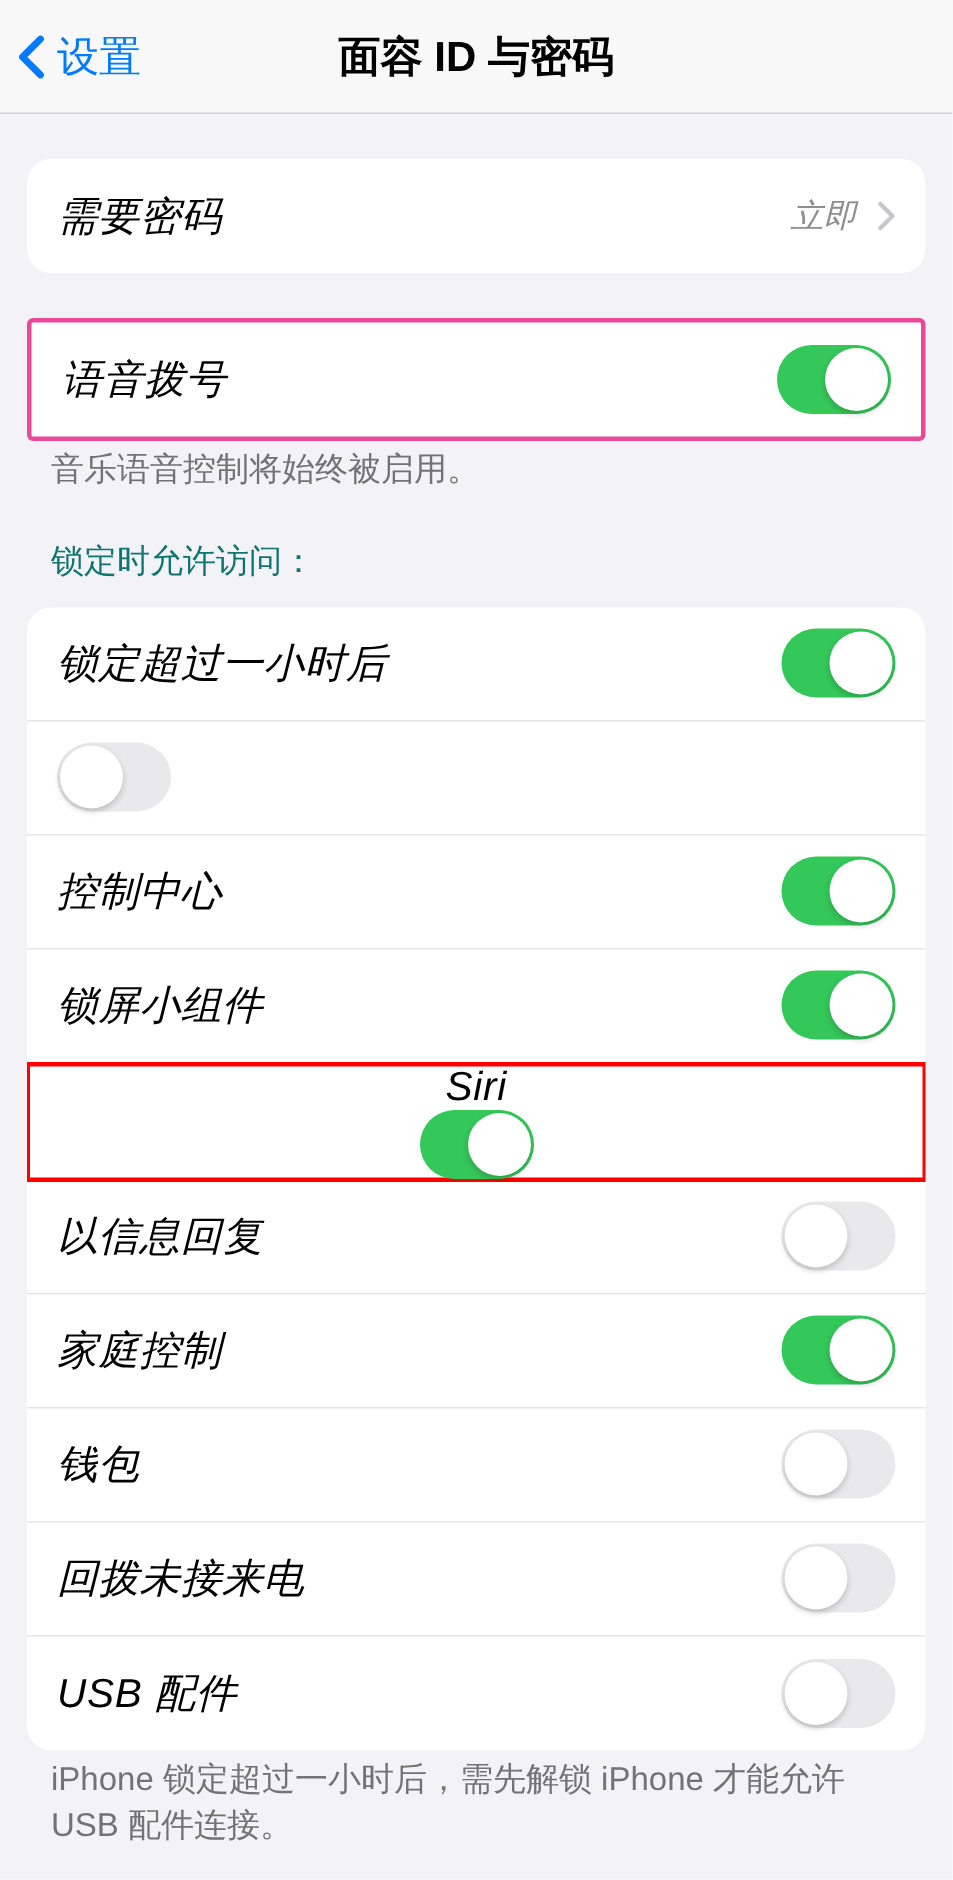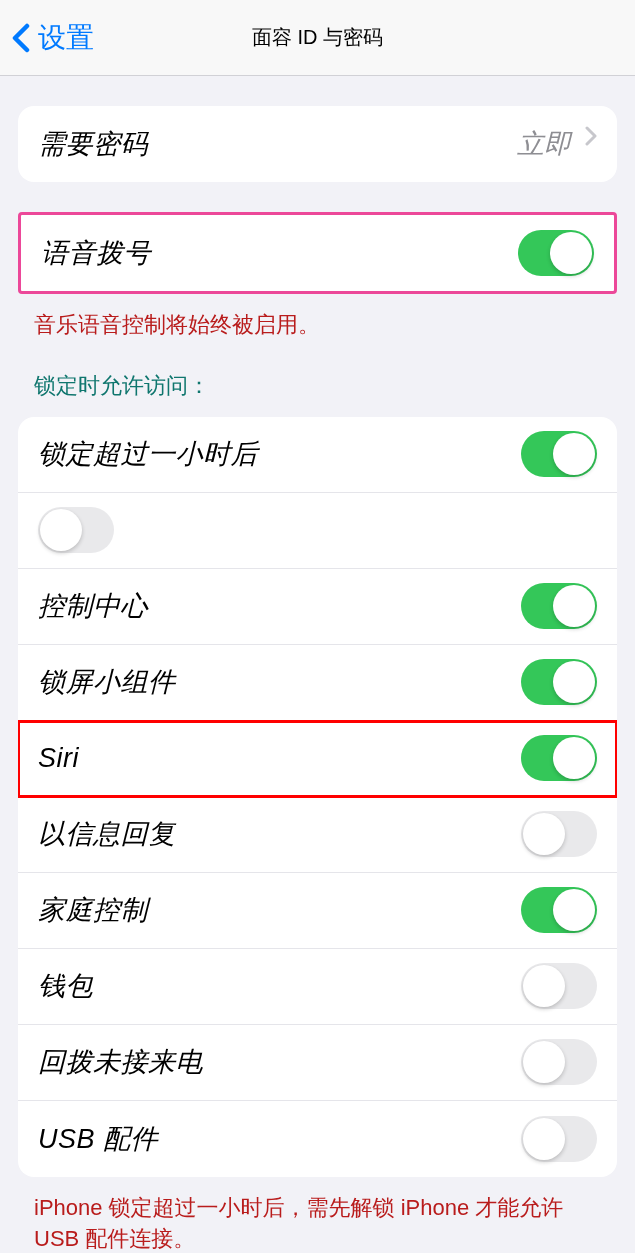--- a/index.html
+++ b/index.html
@@ -39,8 +39,8 @@
       position: absolute;
       left: 50%;
       transform: translateX(-50%);
-      font-size: 20px;
-      font-weight: 400;
+      font-size: 28px;
+      font-weight: 700;
       color: #000;
     }
     .content {

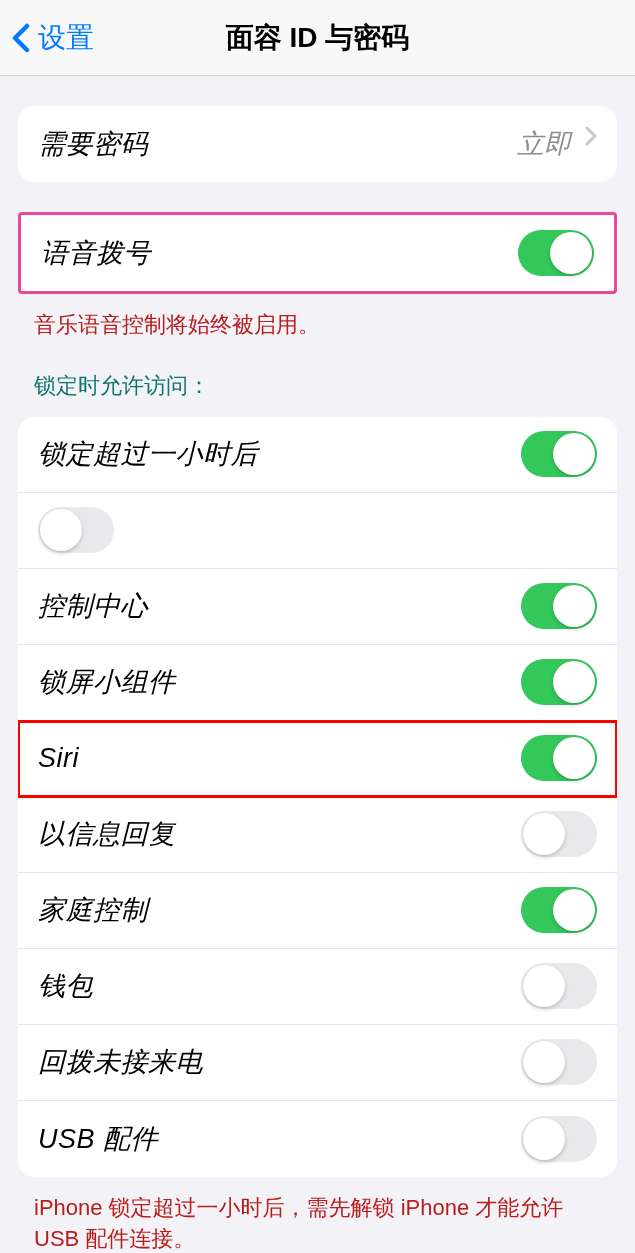--- a/index.html
+++ b/index.html
@@ -79,9 +79,9 @@
     }
     .row-value {
       display: flex;
-      align-items: flex-start;
+      align-items: center;
       color: #8e8e93;
-      font-size: 27px;
+      font-size: 22px;
     }
     .chevron-right {
       width: 12px;

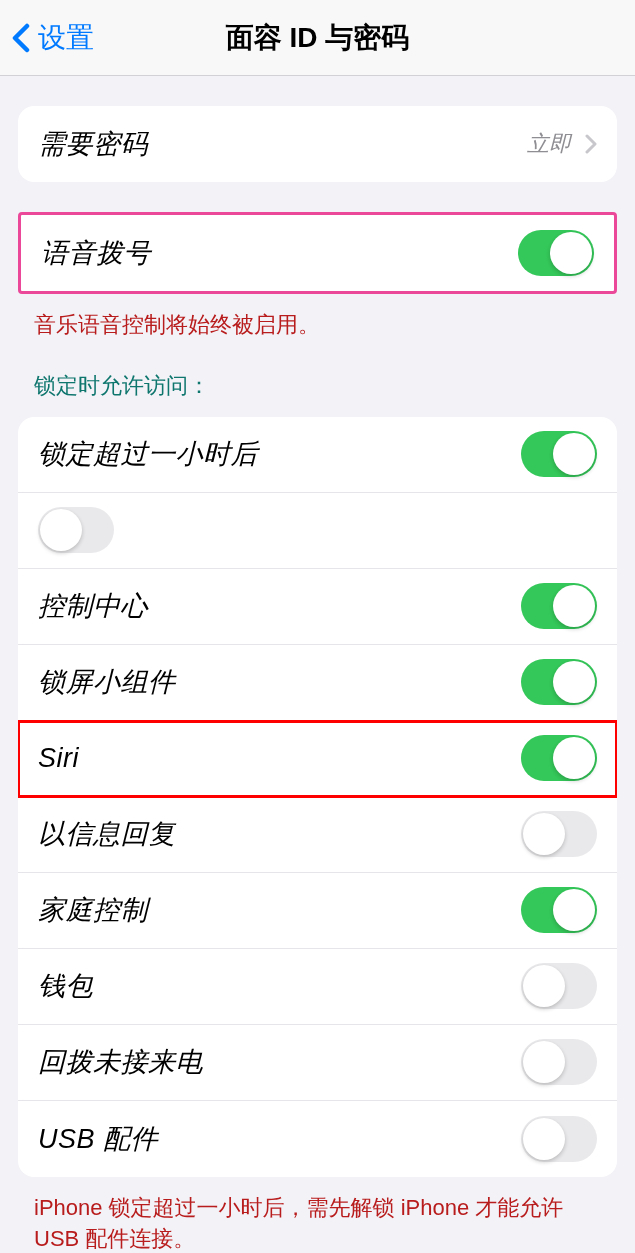--- a/index.html
+++ b/index.html
@@ -117,9 +117,9 @@
       left: 2px;
     }
     .footer-text {
-      padding: 16px 34px 0 34px;
+      padding: 4px 34px 0 34px;
       font-size: 22px;
-      color: #b91c1c;
+      color: #737373;
       line-height: 1.4;
     }
     .section-header {

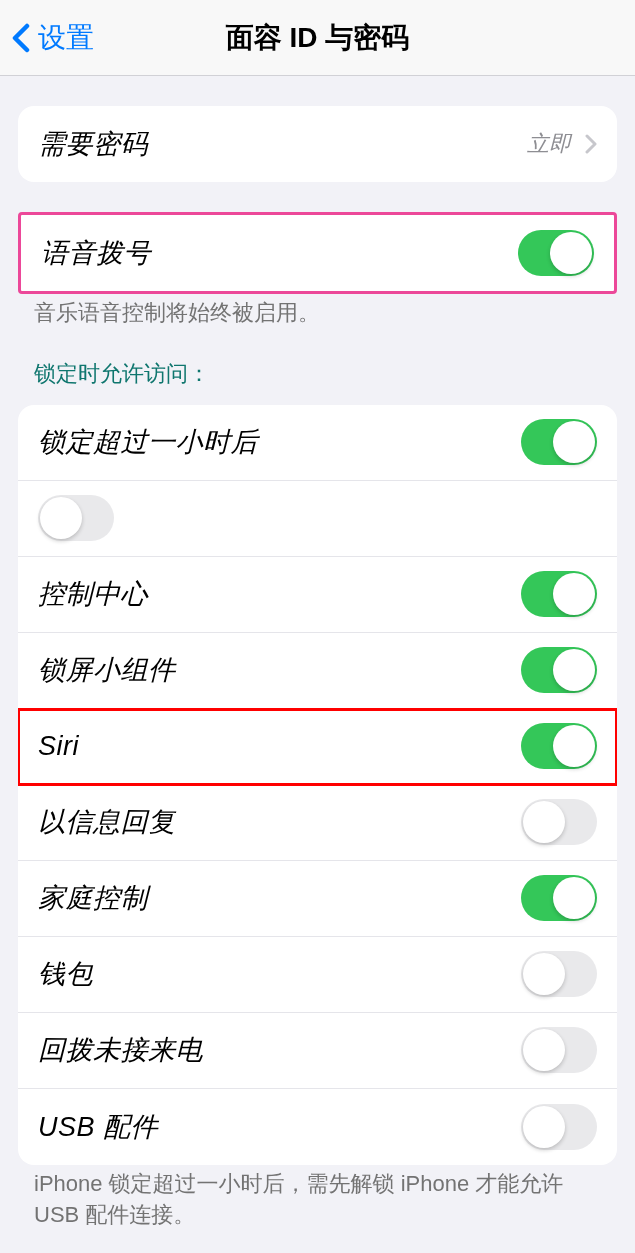--- a/index.html
+++ b/index.html
@@ -71,6 +71,7 @@
     .row.highlighted-row {
       outline: 3px solid #ff0000;
       outline-offset: -2px;
+      flex-direction: column;
     }
     .row-label {
       font-size: 27px;

